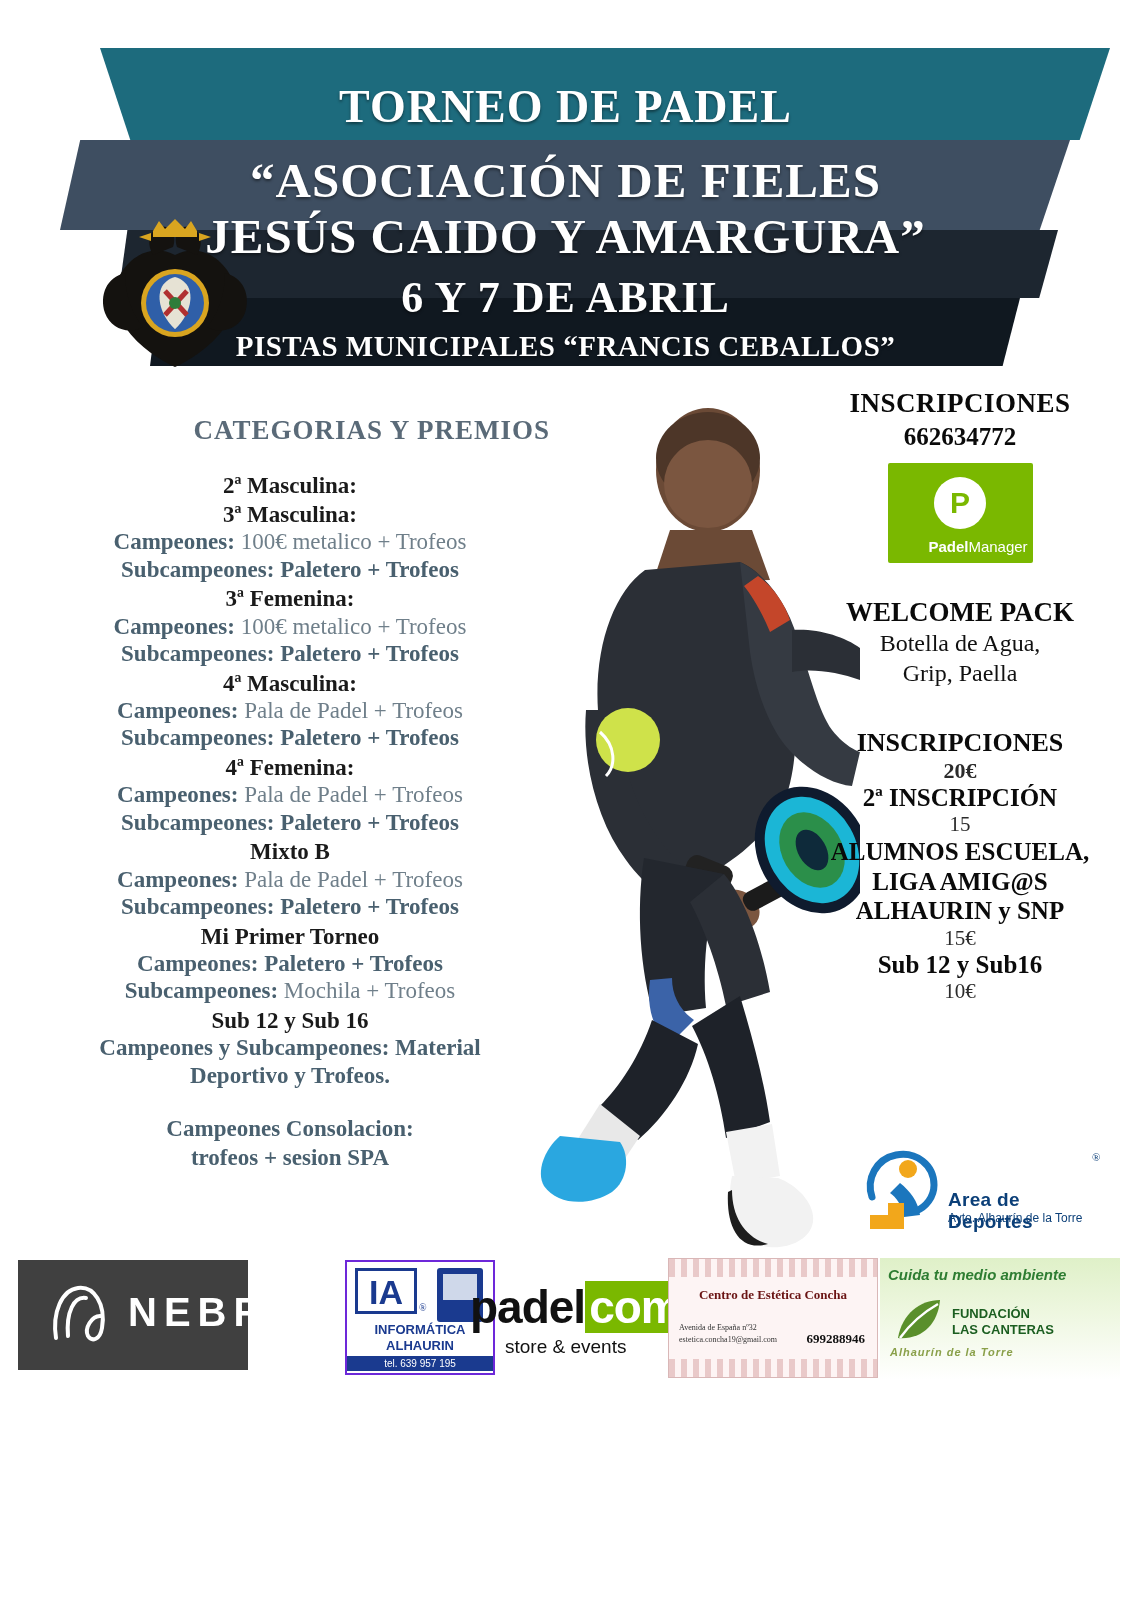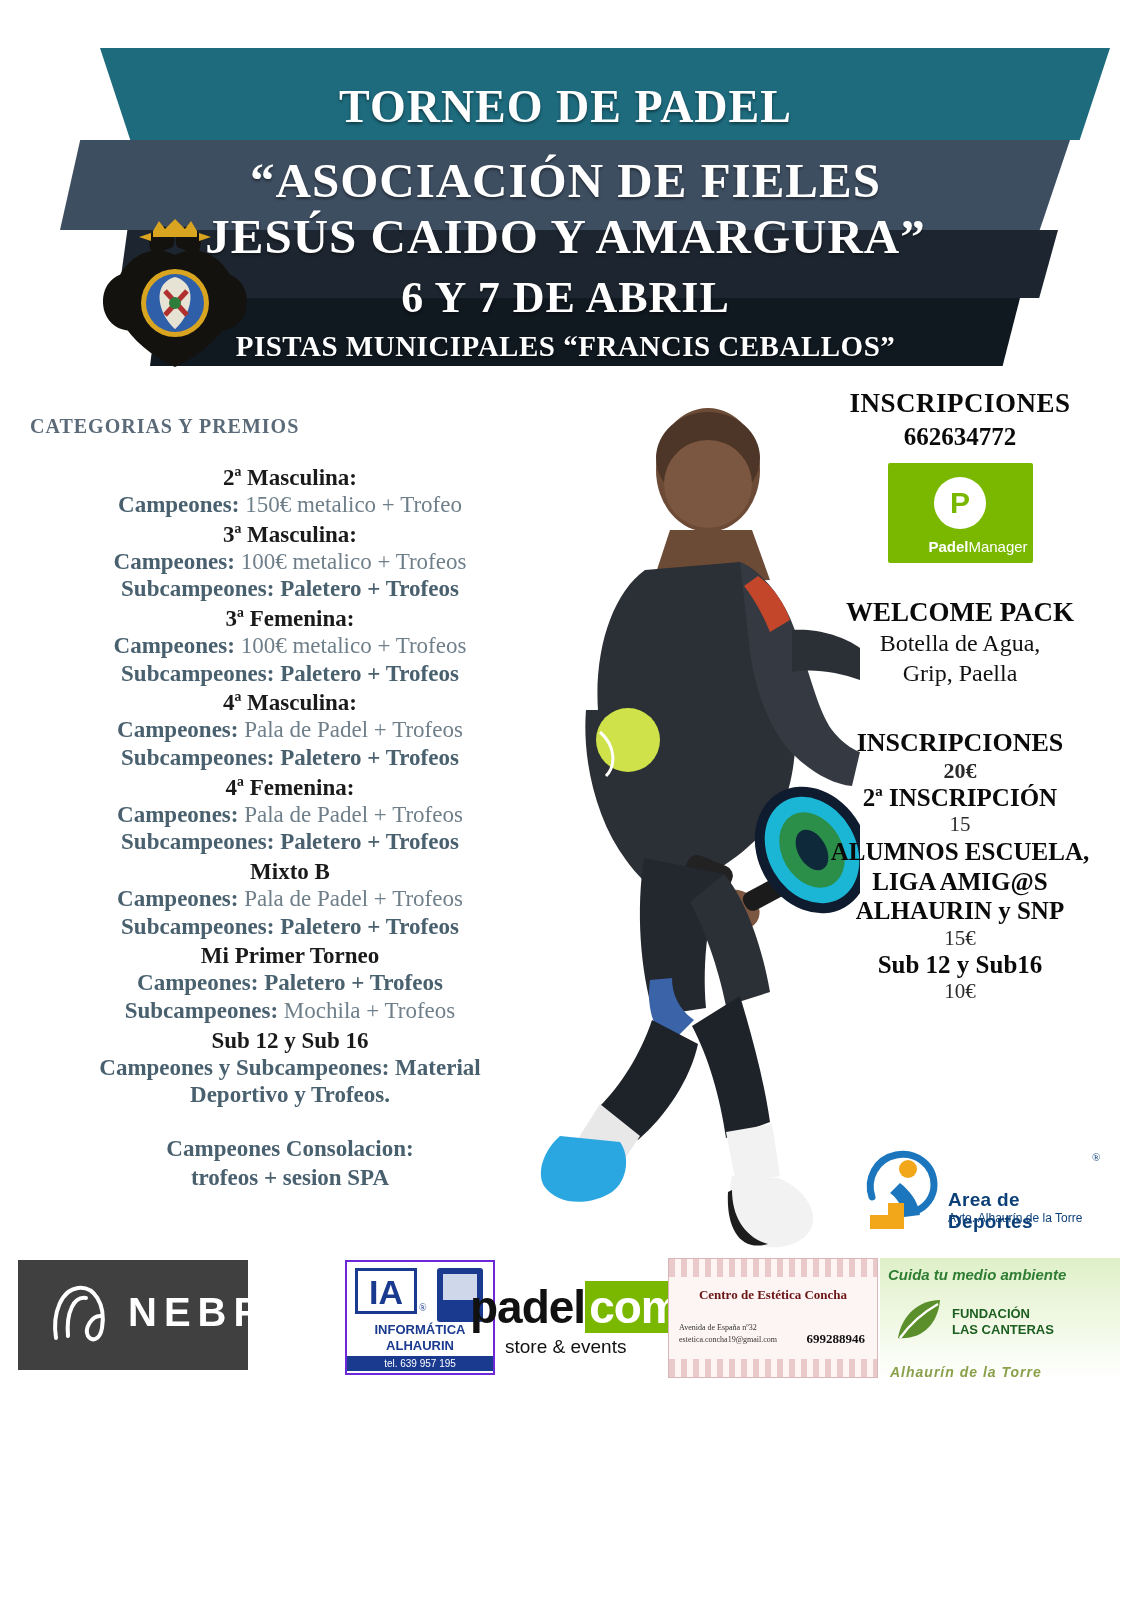--- a/index.html
+++ b/index.html
@@ -60,8 +60,8 @@
     text-align:center;
   }
   .cat-title {
-    color:#5a6a78; font-size:20px; font-weight:bold; letter-spacing:1px;
-    margin-bottom:26px; text-align:left;
+    color:#5a6a78; font-size:27px; font-weight:bold; letter-spacing:1px;
+    margin-bottom:26px; text-align:right;
   }
   .cat-block { margin-bottom:2px; }
   .cat-name {

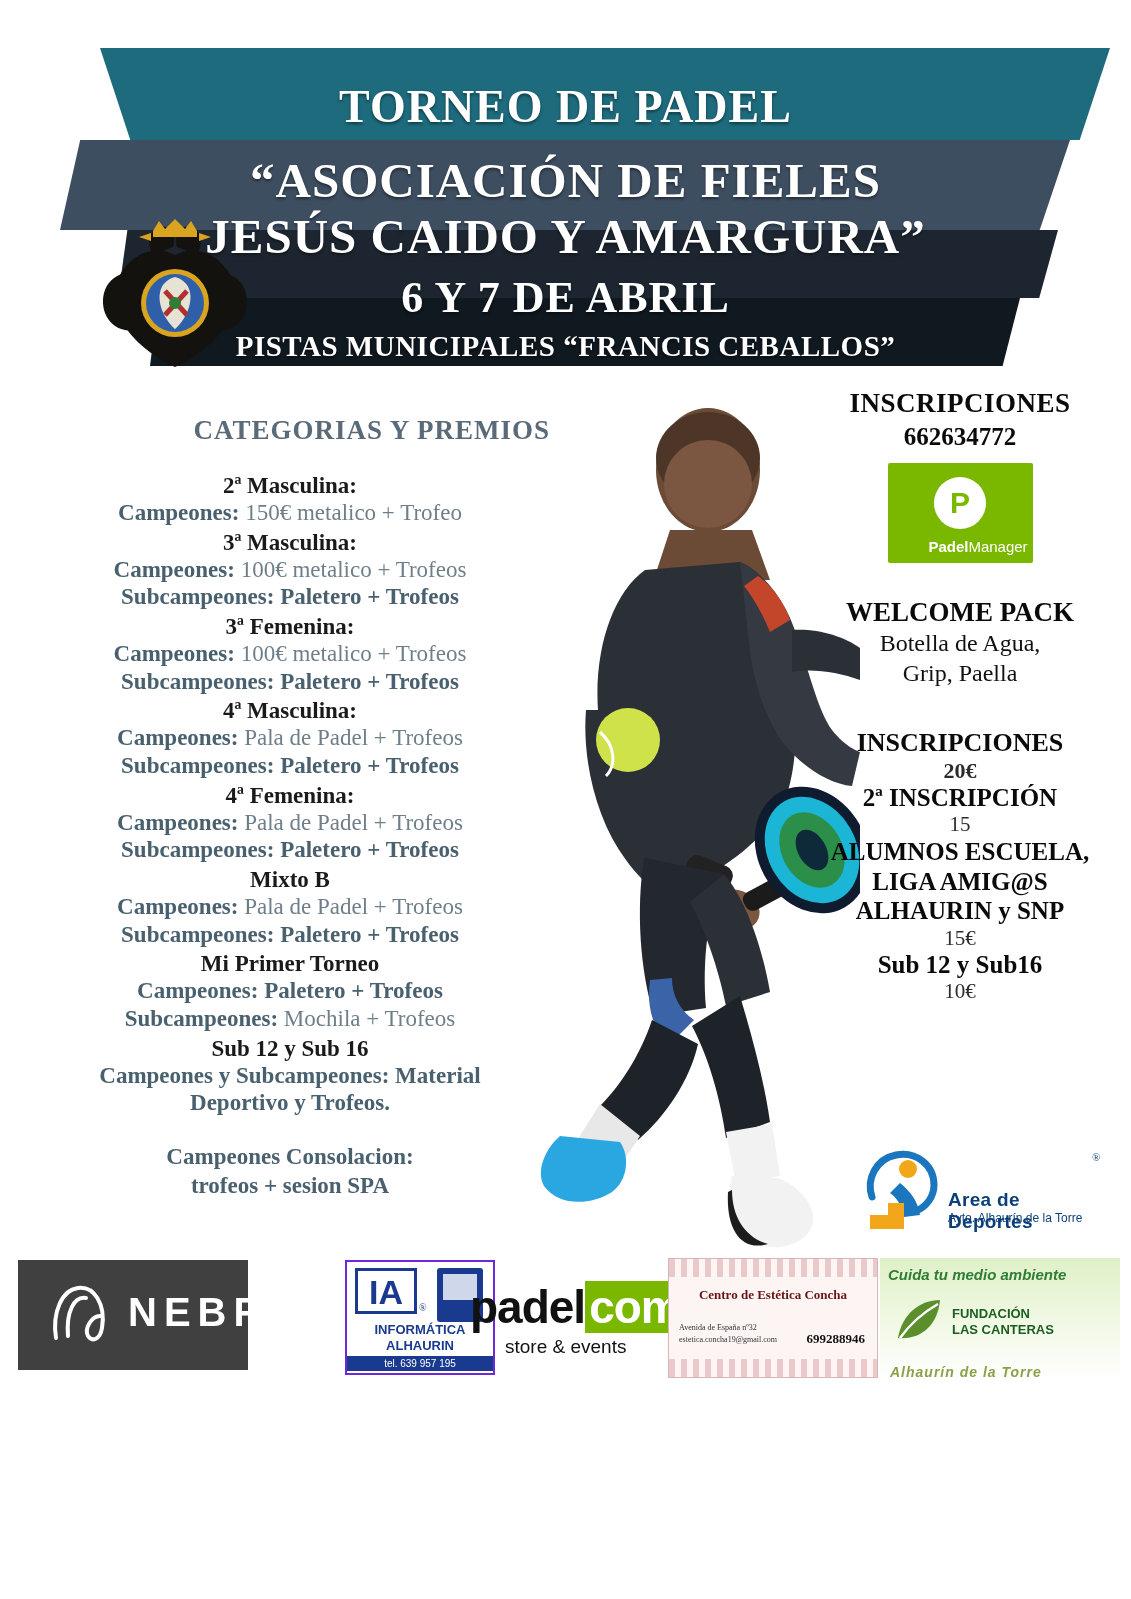--- a/index.html
+++ b/index.html
@@ -283,10 +283,6 @@
 
   <div class="cat-block">
     <div class="cat-name">2ª Masculina:</div>
-    <div class="cat-line">
-      <span class="cat-lbl">Campeones:</span>
-      <span class="cat-val">150€ metalico + Trofeo</span>
-    </div>
   </div>
 
   <div class="cat-block">

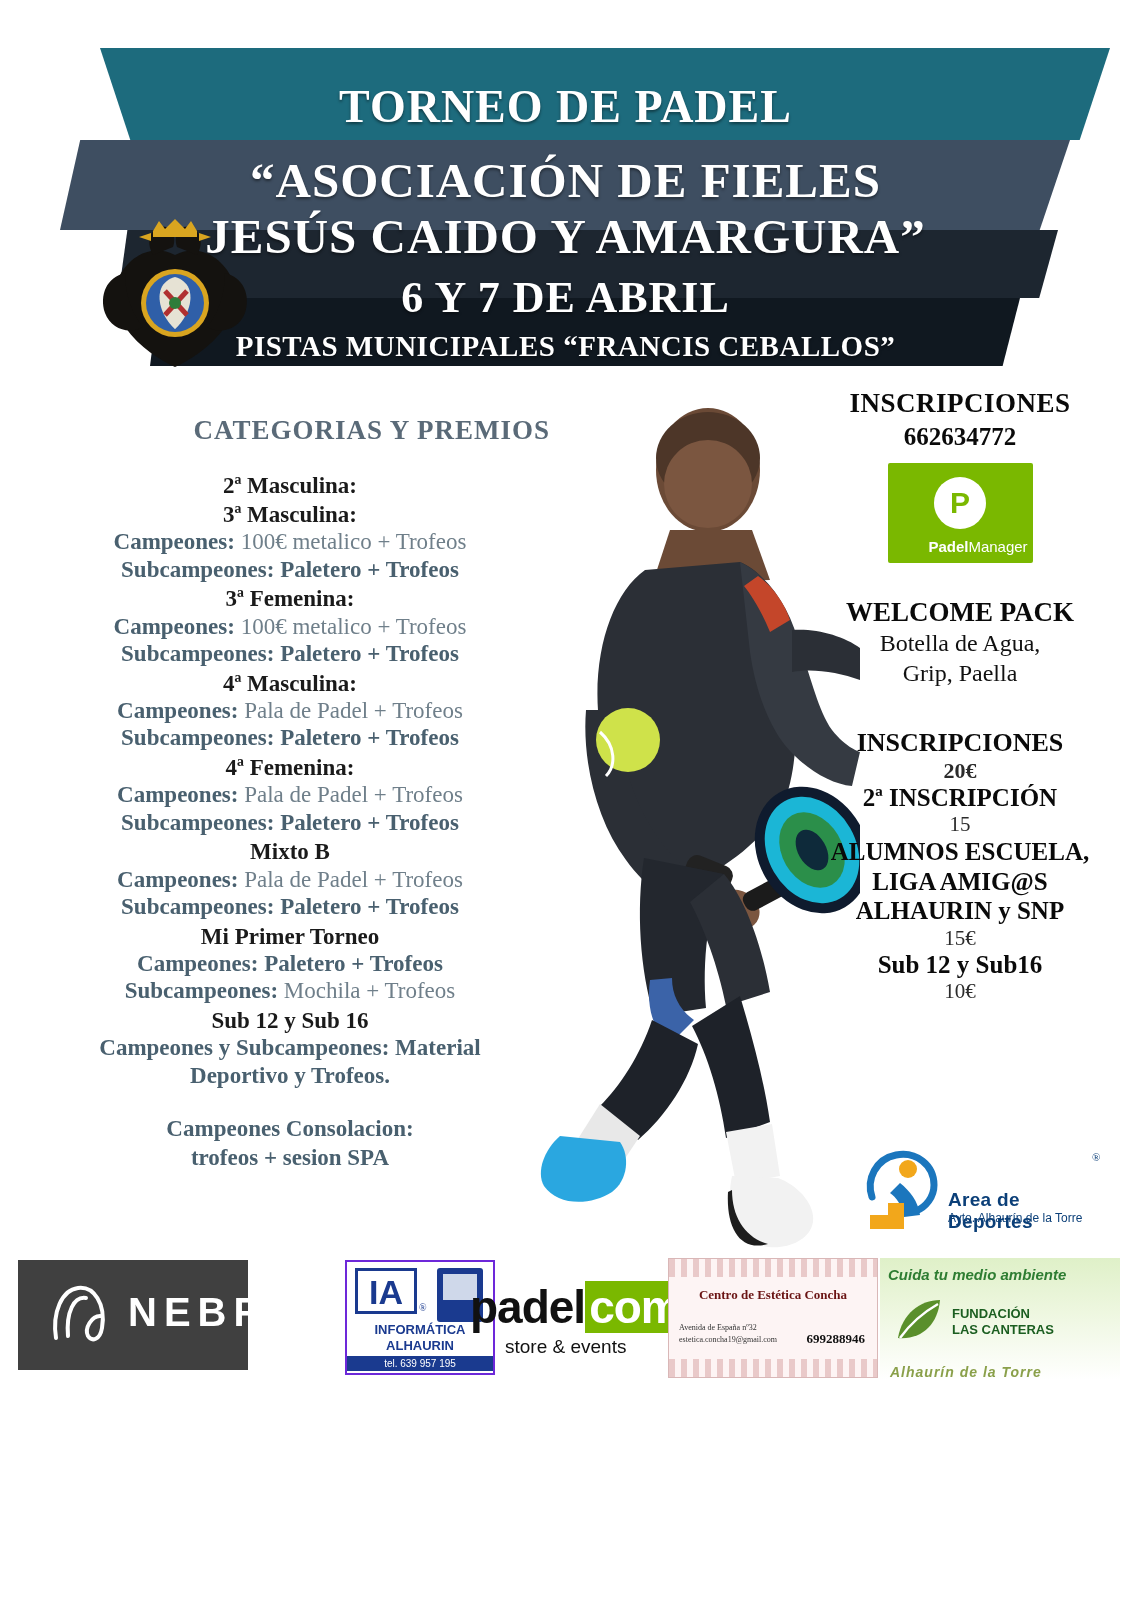--- a/index.html
+++ b/index.html
@@ -176,8 +176,8 @@
            font-size:13px; font-weight:bold; color:#1b5e20; }
   .ct-t3 { position:absolute; left:72px; top:64px; font-family:"Liberation Sans", sans-serif;
            font-size:13px; font-weight:bold; color:#1b5e20; }
-  .ct-t4 { position:absolute; left:10px; bottom:0; width:100%;
-           font-family:"Liberation Sans", sans-serif; font-size:14px; font-style:italic;
+  .ct-t4 { position:absolute; left:10px; bottom:22px; width:100%;
+           font-family:"Liberation Sans", sans-serif; font-size:11px; font-style:italic;
            font-weight:bold; color:#8aa04a; letter-spacing:1px;}
 </style>
 </head>

